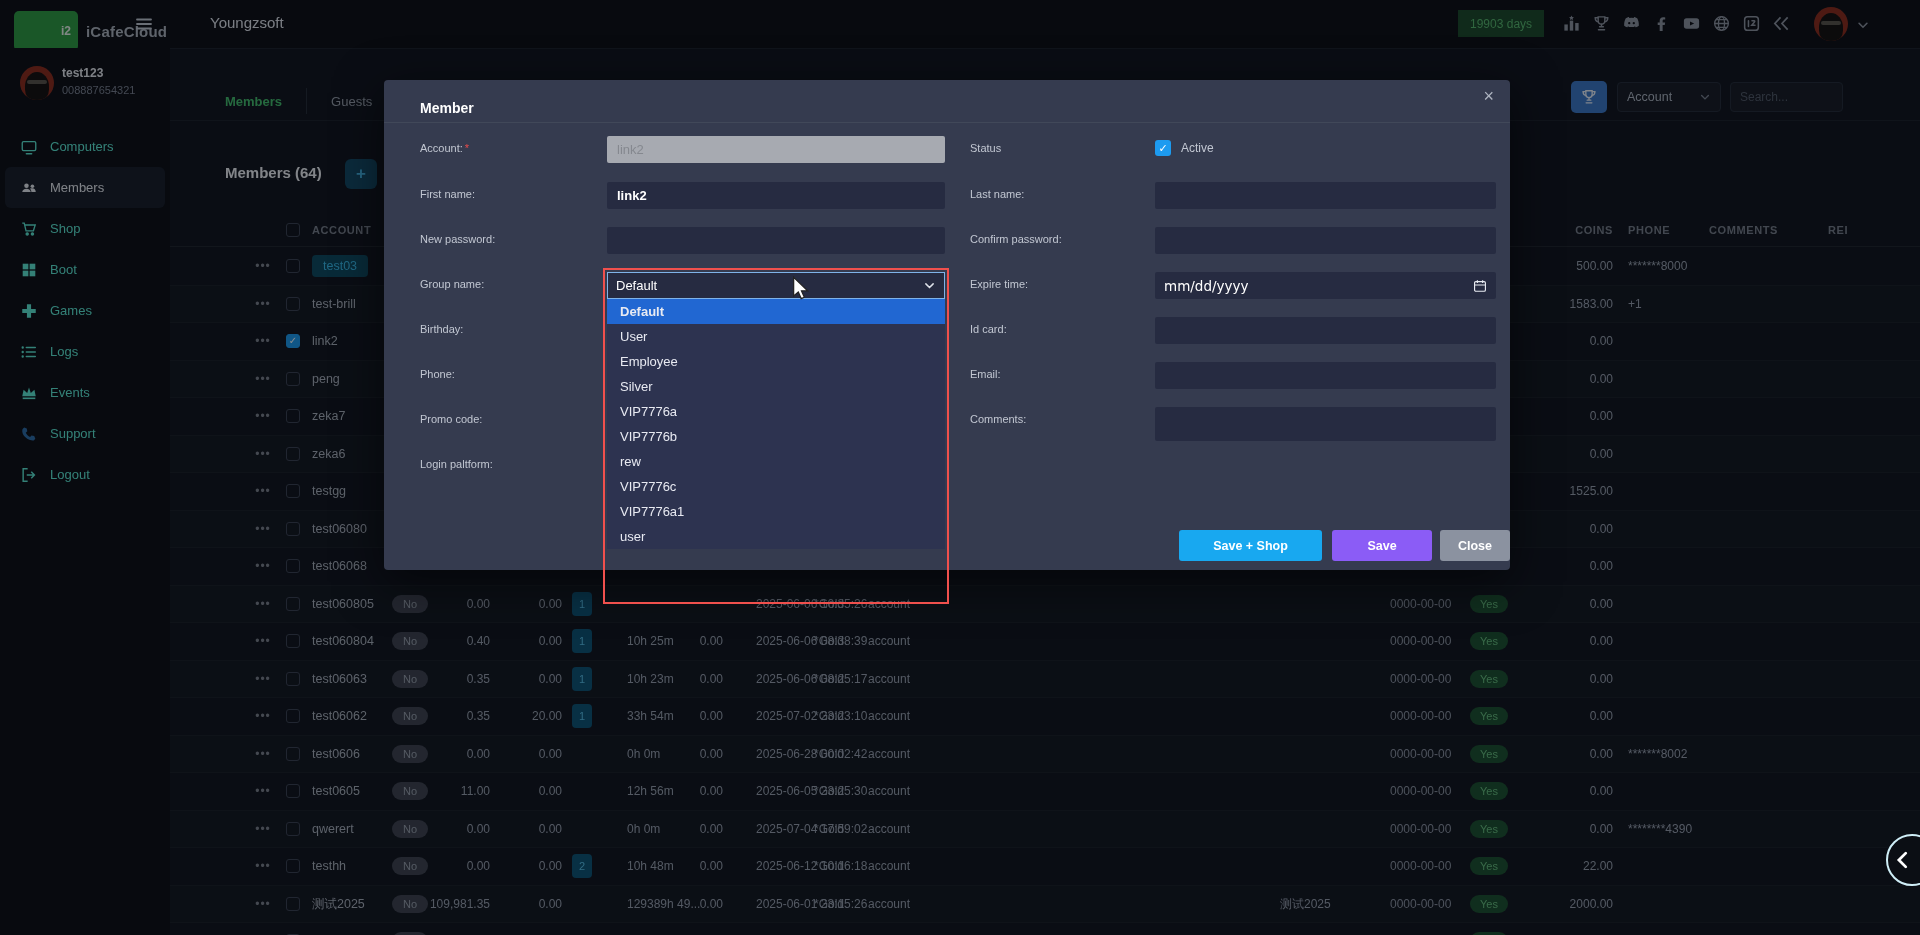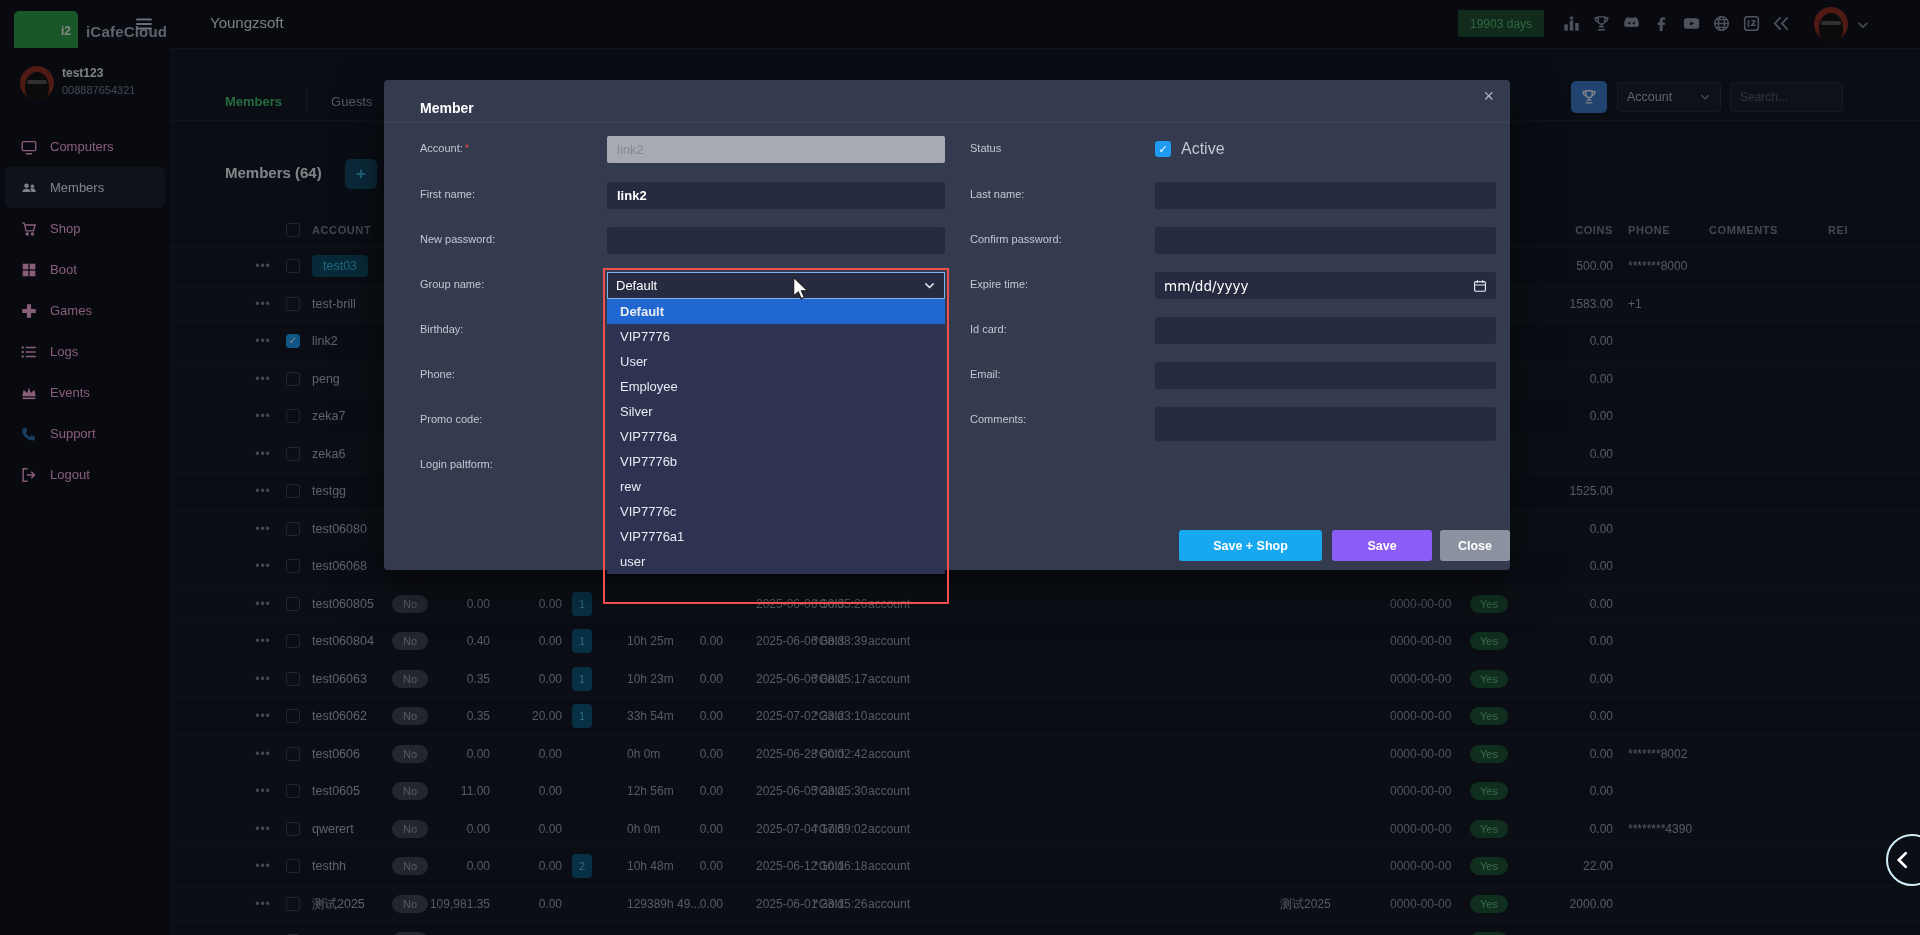--- a/index.html
+++ b/index.html
@@ -26,7 +26,7 @@
   .sb-name{position:absolute;left:62px;top:18px;color:#e6e9ee;font-size:12px;font-weight:bold;}
   .sb-id{position:absolute;left:62px;top:36px;color:#7b8290;font-size:11px;}
   .sb-items{position:absolute;left:0;top:78px;width:170px;}
-  .sb-item{position:relative;height:41px;margin:0 5px;border-radius:6px;display:flex;align-items:center;cursor:pointer;color:#f9a8d4;}
+  .sb-item{position:relative;height:41px;margin:0 5px;border-radius:6px;display:flex;align-items:center;cursor:pointer;color:#5eead4;}
   .sb-item.active{background:#191f2a;color:#e8ebf0;}
   .sb-item .sicon{width:18px;height:18px;margin-left:15px;}
   .sb-item.support-color .sicon{color:#2e6da8;}

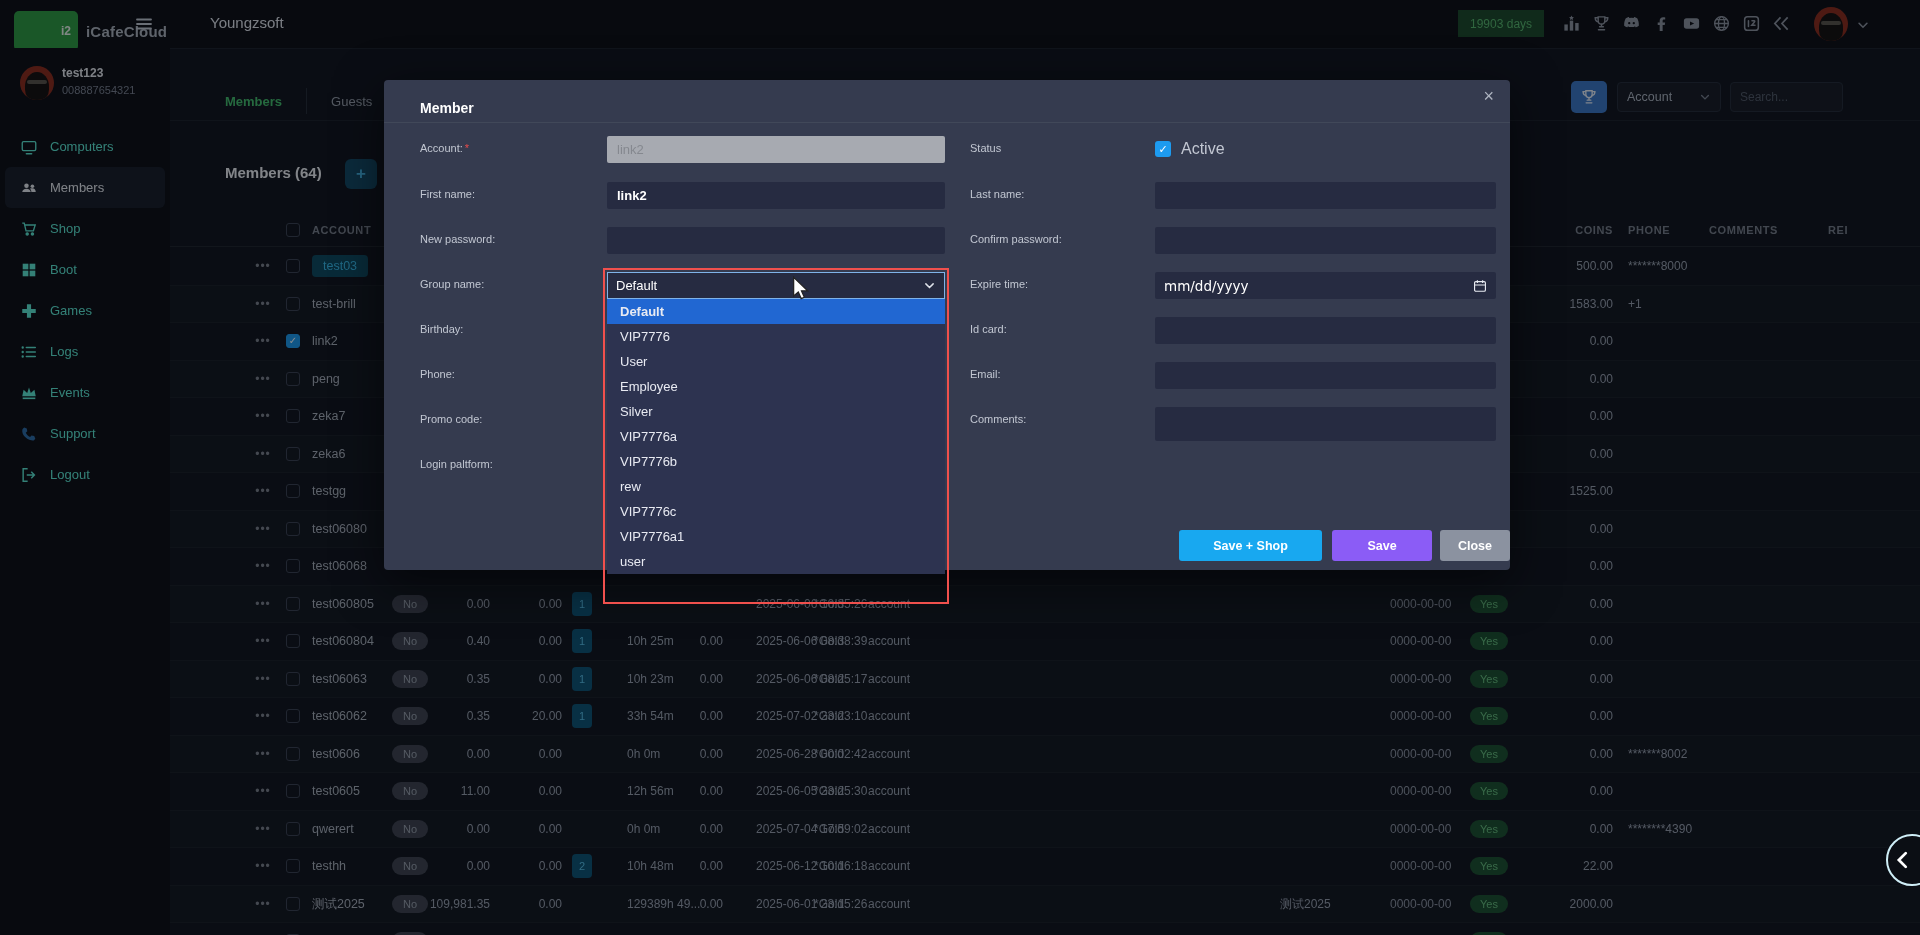--- a/index.html
+++ b/index.html
@@ -96,7 +96,7 @@
   .ir{left:771px;width:341px;}
   .checkwrap{position:absolute;left:771px;display:flex;align-items:center;gap:10px;}
   .bluecheck{width:16px;height:16px;background:#1d9bf0;border-radius:3px;color:#fff;font-size:11px;line-height:16px;text-align:center;}
-  .checklabel{color:#c2c7d2;font-size:16px;}
+  .checklabel{color:#c2c7d2;font-size:12px;}
   .dateinput{position:absolute;left:771px;width:341px;height:27px;background:#262b41;border-radius:2px;display:flex;align-items:center;justify-content:space-between;padding:0 9px;box-sizing:border-box;cursor:pointer;}
   .dateinput .dtxt{color:#fff;font-size:13.5px;font-family:"DejaVu Sans",sans-serif;}
   .dateinput .cal{width:14px;height:14px;color:#e8ebf2;}

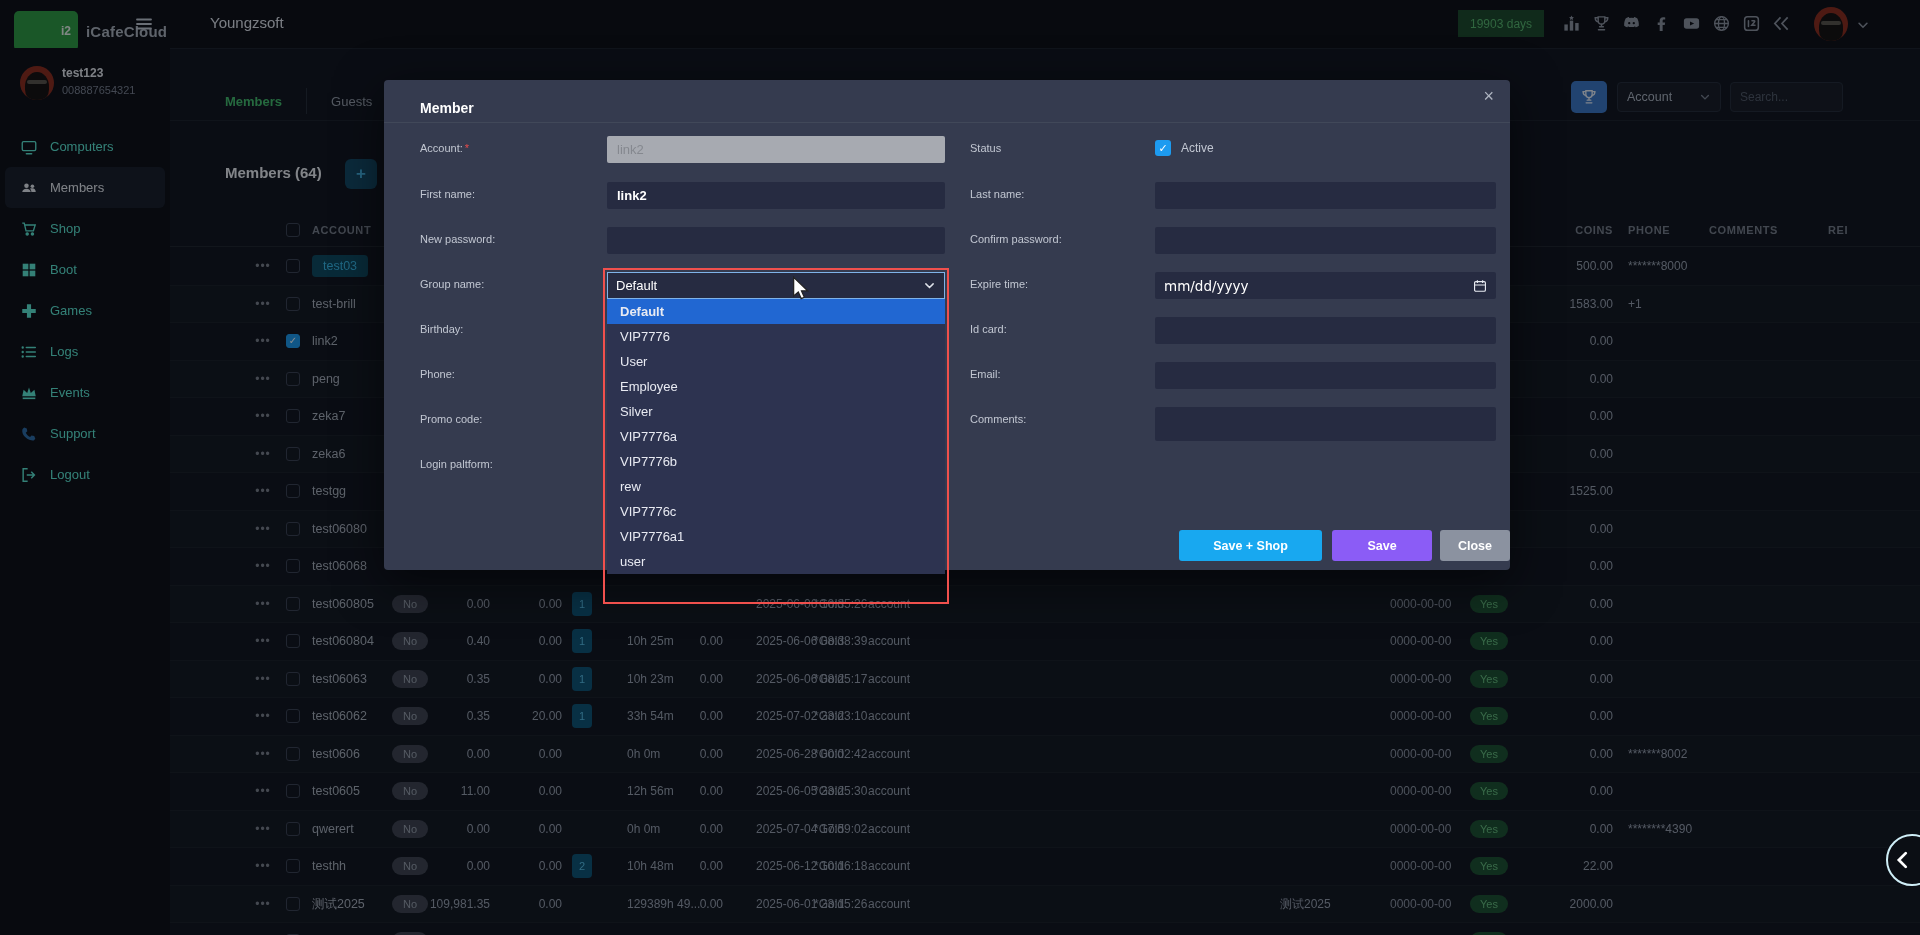--- a/index.html
+++ b/index.html
@@ -612,7 +612,6 @@
   </div>
   <ul class="glist" id="group-list">
       <li class="sel">Default</li>
-      <li>VIP7776</li>
       <li>User</li>
       <li>Employee</li>
       <li>Silver</li>

